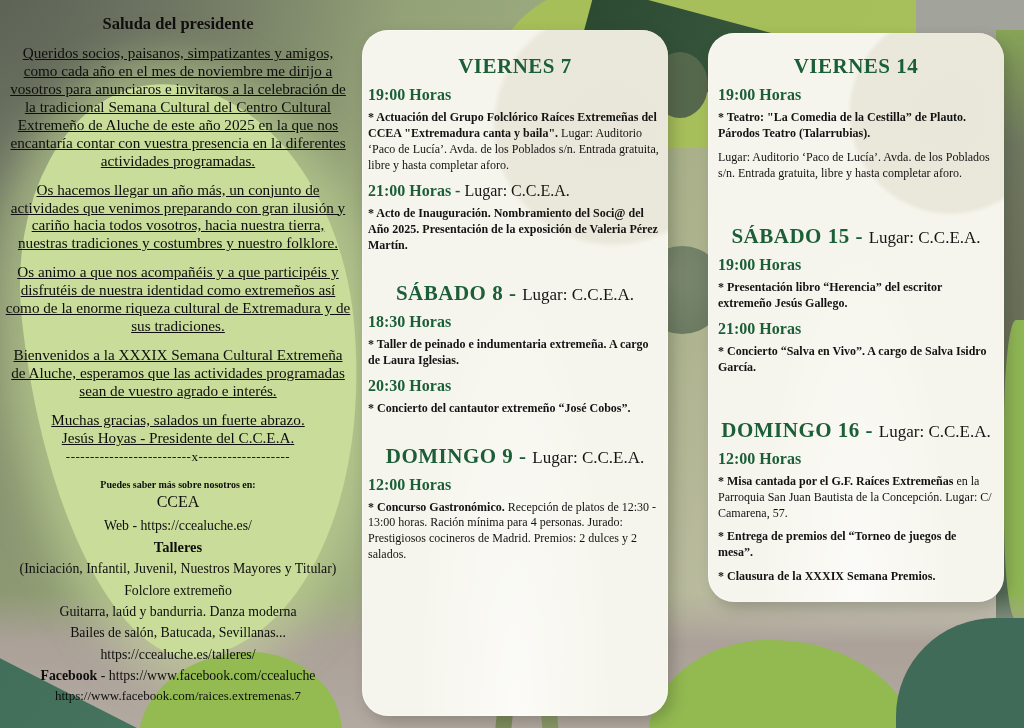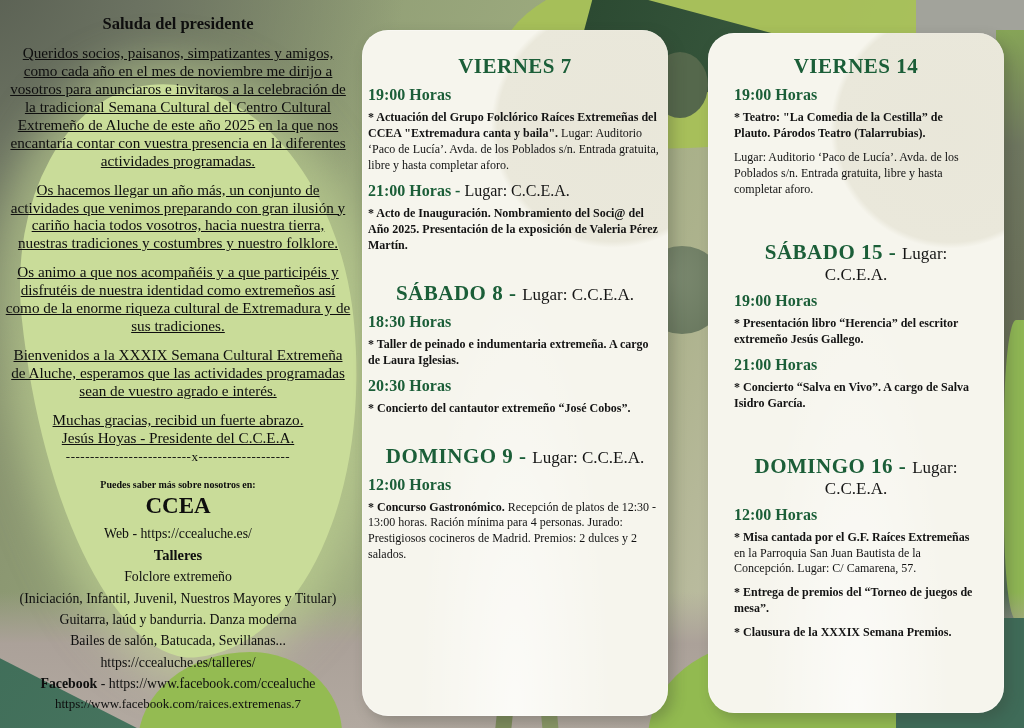--- a/index.html
+++ b/index.html
@@ -48,7 +48,7 @@
     radial-gradient(circle at 82% 14%,rgba(222,219,201,.55) 0%,rgba(222,219,201,.5) 18%,rgba(222,219,201,0) 19%),
     radial-gradient(ellipse at 50% 100%,rgba(255,255,255,.6) 0%,rgba(255,255,255,0) 45%);}
   #panel-mid{left:362px;top:30px;width:306px;height:686px;padding:24px 6px 0;}
-  #panel-right{left:708px;top:33px;width:296px;height:680px;padding:21px 26px 0;}
+  #panel-right{left:708px;top:33px;width:296px;height:569px;padding:21px 10px 0;}
 
   
   .sec{position:relative;}

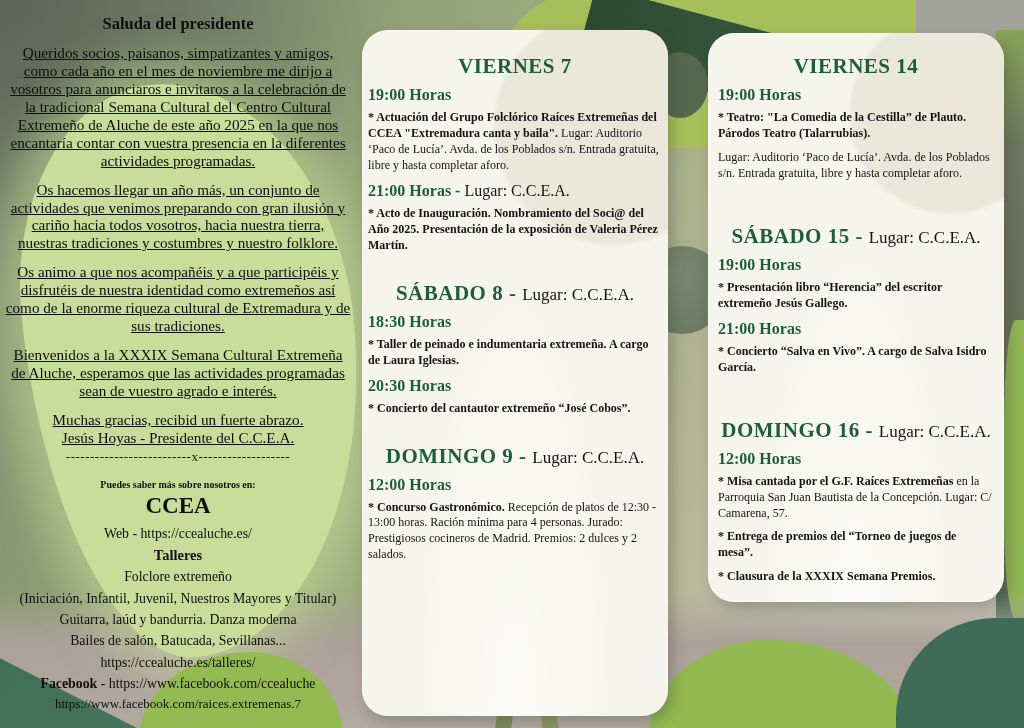--- a/index.html
+++ b/index.html
@@ -103,7 +103,7 @@
     <p>Os hacemos llegar un año más, un conjunto de actividades que venimos preparando con gran ilusión y cariño hacia todos vosotros, hacia nuestra tierra, nuestras tradiciones y costumbres y nuestro folklore.</p>
     <p>Os animo a que nos acompañéis y a que participéis y disfrutéis de nuestra identidad como extremeños así como de la enorme riqueza cultural de Extremadura y de sus tradiciones.</p>
     <p>Bienvenidos a la XXXIX Semana Cultural Extremeña de Aluche, esperamos que las actividades programadas sean de vuestro agrado e interés.</p>
-    <p class="thanks">Muchas gracias, recibid un fuerte abrazo.</p>
+    <p class="thanks">Muchas gracias, salados un fuerte abrazo.</p>
     <p class="thanks">Jesús Hoyas - Presidente del C.C.E.A.</p>
     <div class="divider">--------------------------x-------------------</div>
 

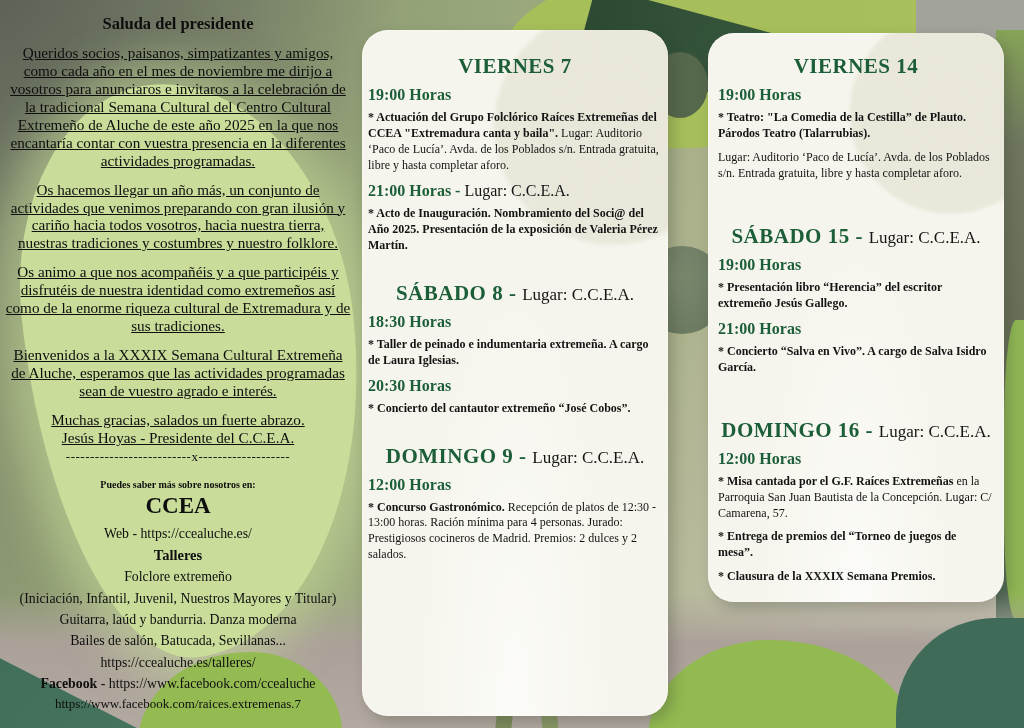--- a/index.html
+++ b/index.html
@@ -69,7 +69,7 @@
   #col-left .thanks{margin-bottom:0;}
   #col-left .divider{font-size:13px;letter-spacing:.5px;margin:2px 0 14px;}
   .more-heading{font-weight:bold;font-size:10px;margin-top:12px;}
-  .ccea{font-weight:bold;font-size:23px;margin:3px 0 4px;}
+  .ccea{font-weight:normal;font-size:16px;margin:3px 0 4px;}
   .small-line{font-size:13.8px;line-height:1.55;}
   .talleres{font-weight:bold;font-size:14.5px;margin:3px 0 2px;text-align:center;}
   .fb b{font-weight:bold;}

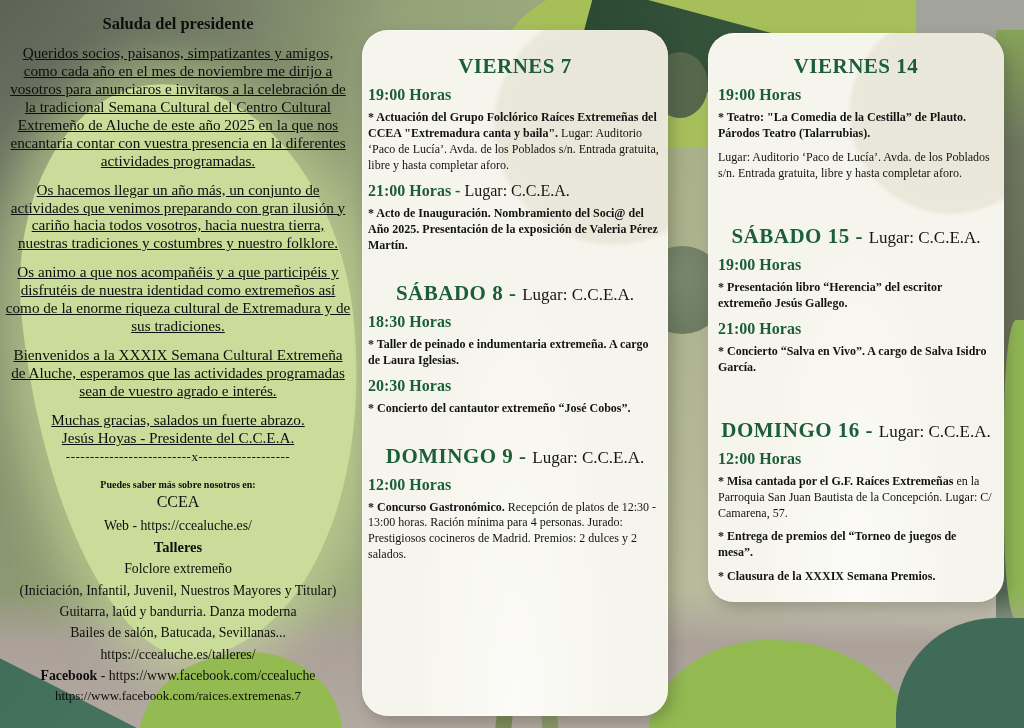--- a/index.html
+++ b/index.html
@@ -111,8 +111,8 @@
     <div class="ccea">CCEA</div>
     <div class="small-line">Web - https://ccealuche.es/</div>
     <div class="talleres">Talleres</div>
+    <div class="small-line">(Iniciación, Infantil, Juvenil, Nuestros Mayores y Titular)</div>
     <div class="small-line">Folclore extremeño</div>
-    <div class="small-line">(Iniciación, Infantil, Juvenil, Nuestros Mayores y Titular)</div>
     <div class="small-line">Guitarra, laúd y bandurria. Danza moderna</div>
     <div class="small-line">Bailes de salón, Batucada, Sevillanas...</div>
     <div class="small-line">https://ccealuche.es/talleres/</div>

